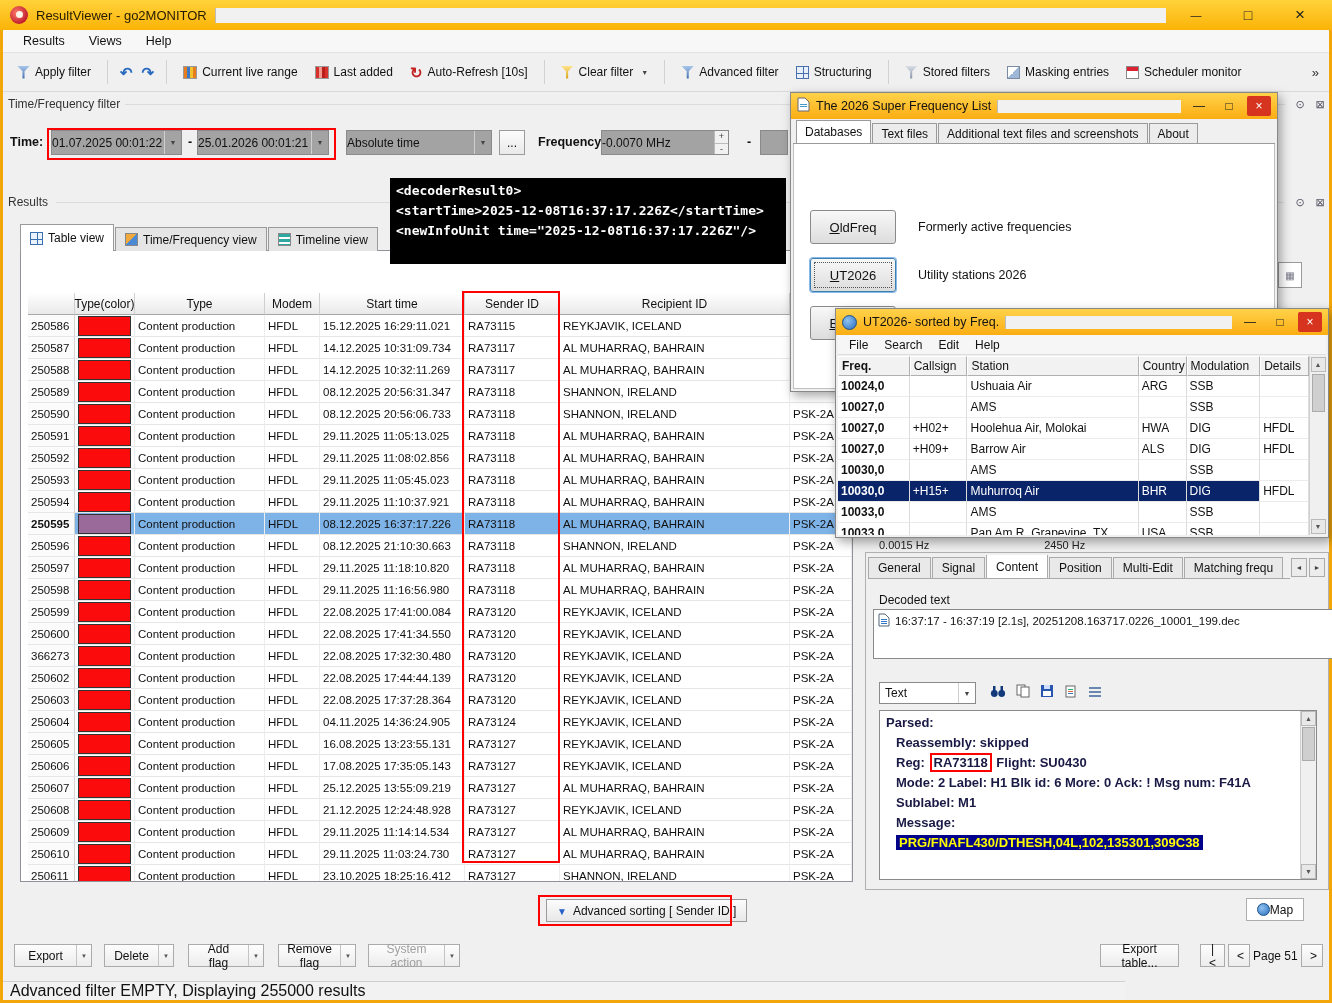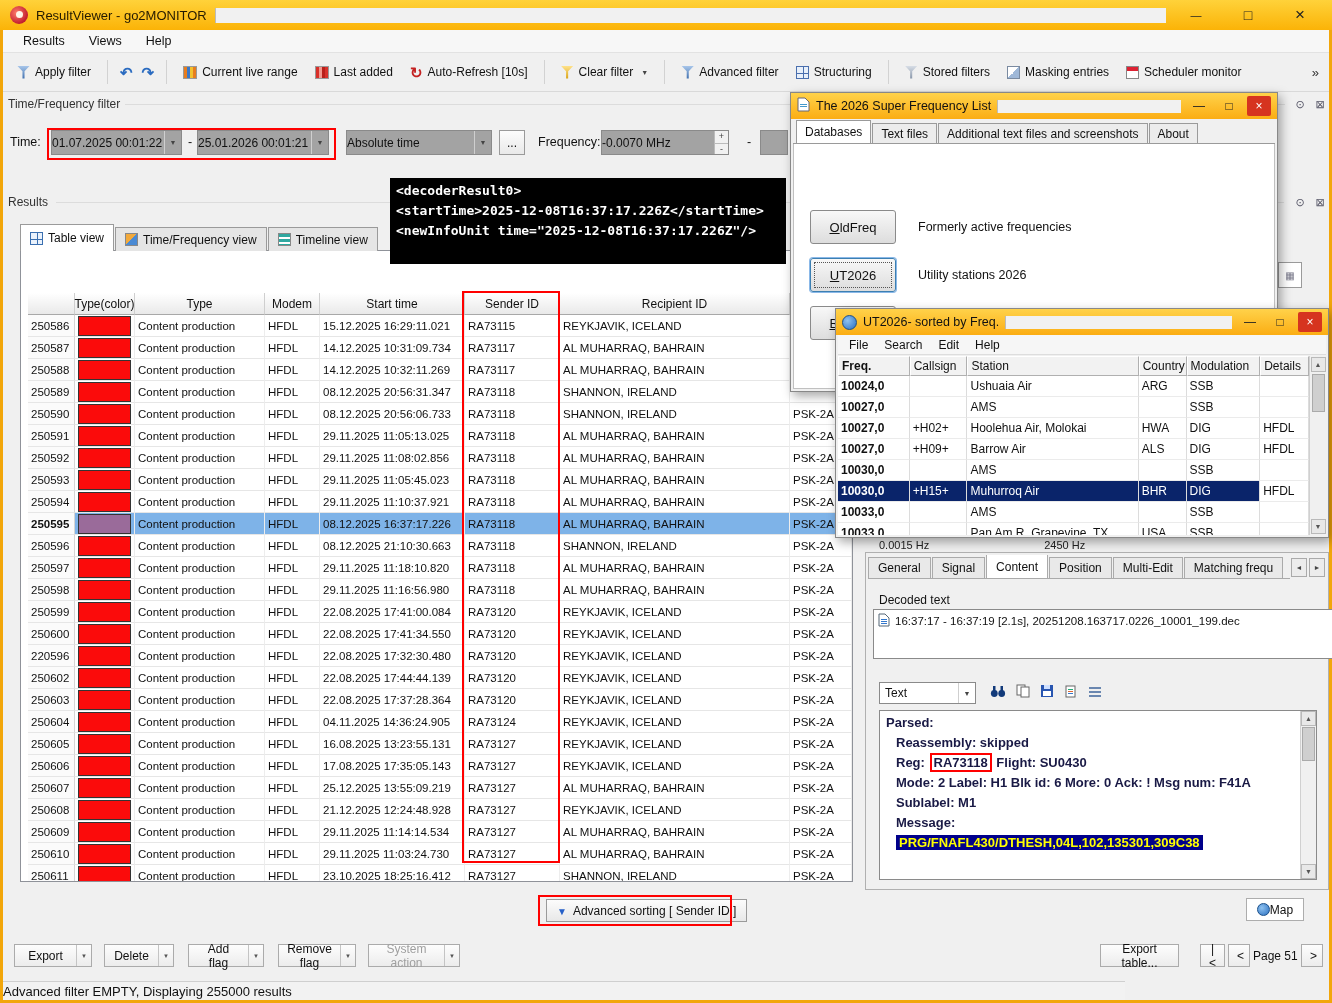--- a/index.html
+++ b/index.html
@@ -52,7 +52,7 @@
   #filter-label{position:absolute;left:8px;top:97px;font-size:12px;color:#333}
   #filter-line{position:absolute;left:125px;top:104px;width:1160px;height:1px;background:#dcdcdc}
   #filter-row{position:absolute;left:0;top:128px;width:1332px;height:32px}
-  #filter-row .lbl{position:absolute;top:7px;font-size:12.5px;font-weight:normal}
+  #filter-row .lbl{position:absolute;top:7px;font-size:12.5px;font-weight:bold}
   .input{position:absolute;top:2px;height:25px;background:#a3a3a3;border:1px solid #8a8a8a;
     display:flex;align-items:center;font-size:12px;}
   .combo-arrow{margin-left:auto;width:17px;height:100%;border-left:1px solid #cfcfcf;

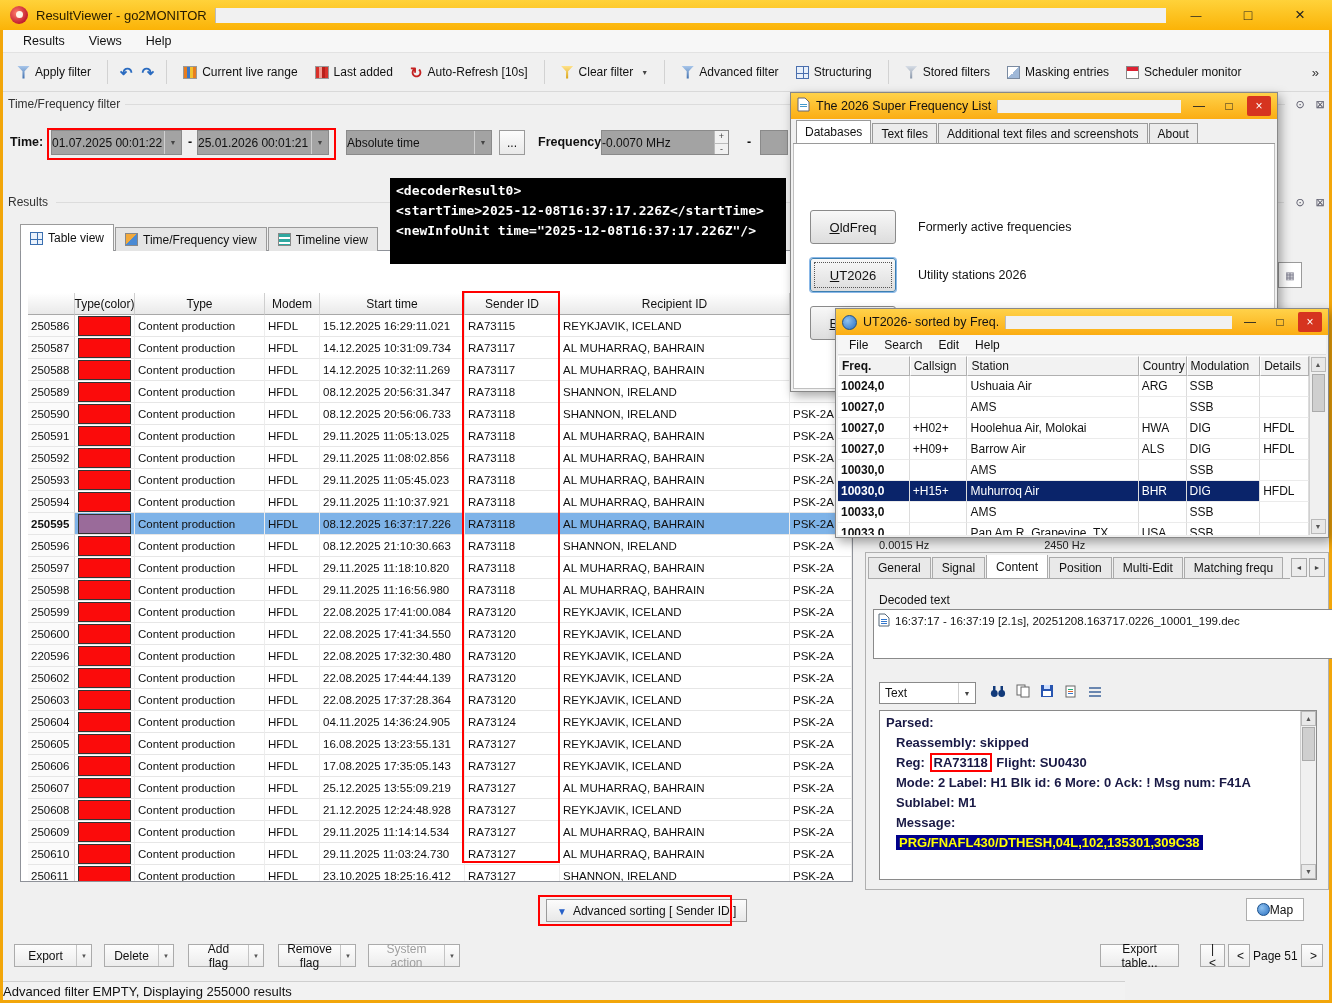--- a/index.html
+++ b/index.html
@@ -527,7 +527,7 @@
           <div class="tcell c-mod">PSK-2A</div>
         </div>
         <div class="trow">
-          <div class="tcell c-id">220596</div>
+          <div class="tcell c-id">366273</div>
           <div class="tcell c-color">
             <div class="colorblock" style="background: rgb(251, 11, 11);"></div>
           </div>

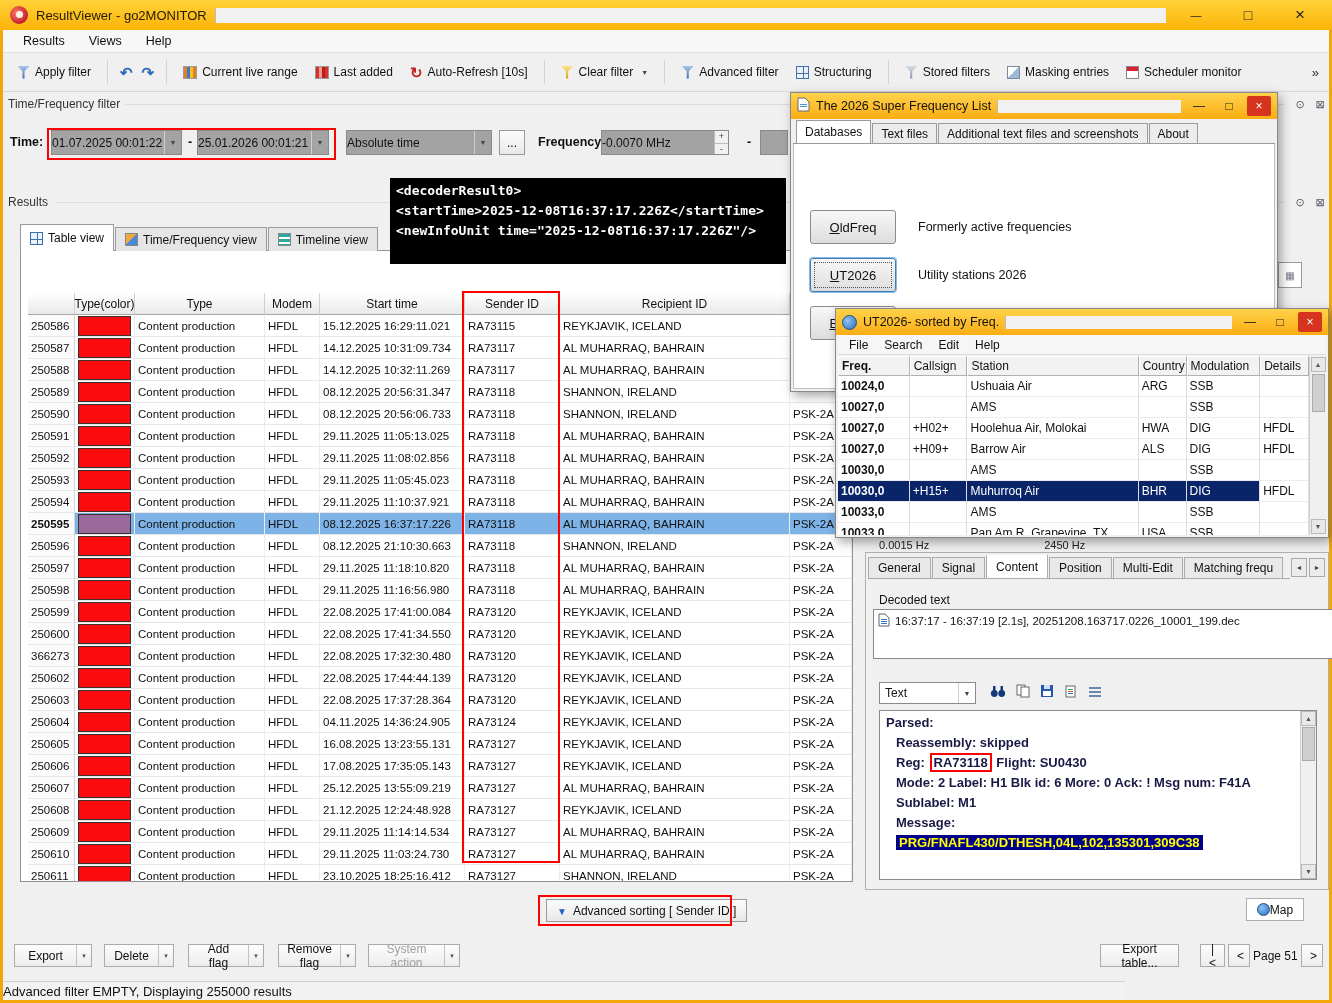--- a/index.html
+++ b/index.html
@@ -130,7 +130,7 @@
   .disabled .bl{color:#9f9f9f}
   #page-label{position:absolute;top:949px;left:1253px;font-size:12px}
   #statusbar{position:absolute;left:3px;top:981px;width:1122px;height:19px;background:#f2f2f2;
-    border-top:1px solid #cfcfcf;font-size:13px;display:flex;align-items:center;padding-left:0}
+    border-top:1px solid #cfcfcf;font-size:16px;display:flex;align-items:center;padding-left:7px}
 
   
   .pwin{position:absolute;background:#f0f0f0;border:1px solid #888;box-shadow:3px 4px 10px rgba(0,0,0,.35)}

